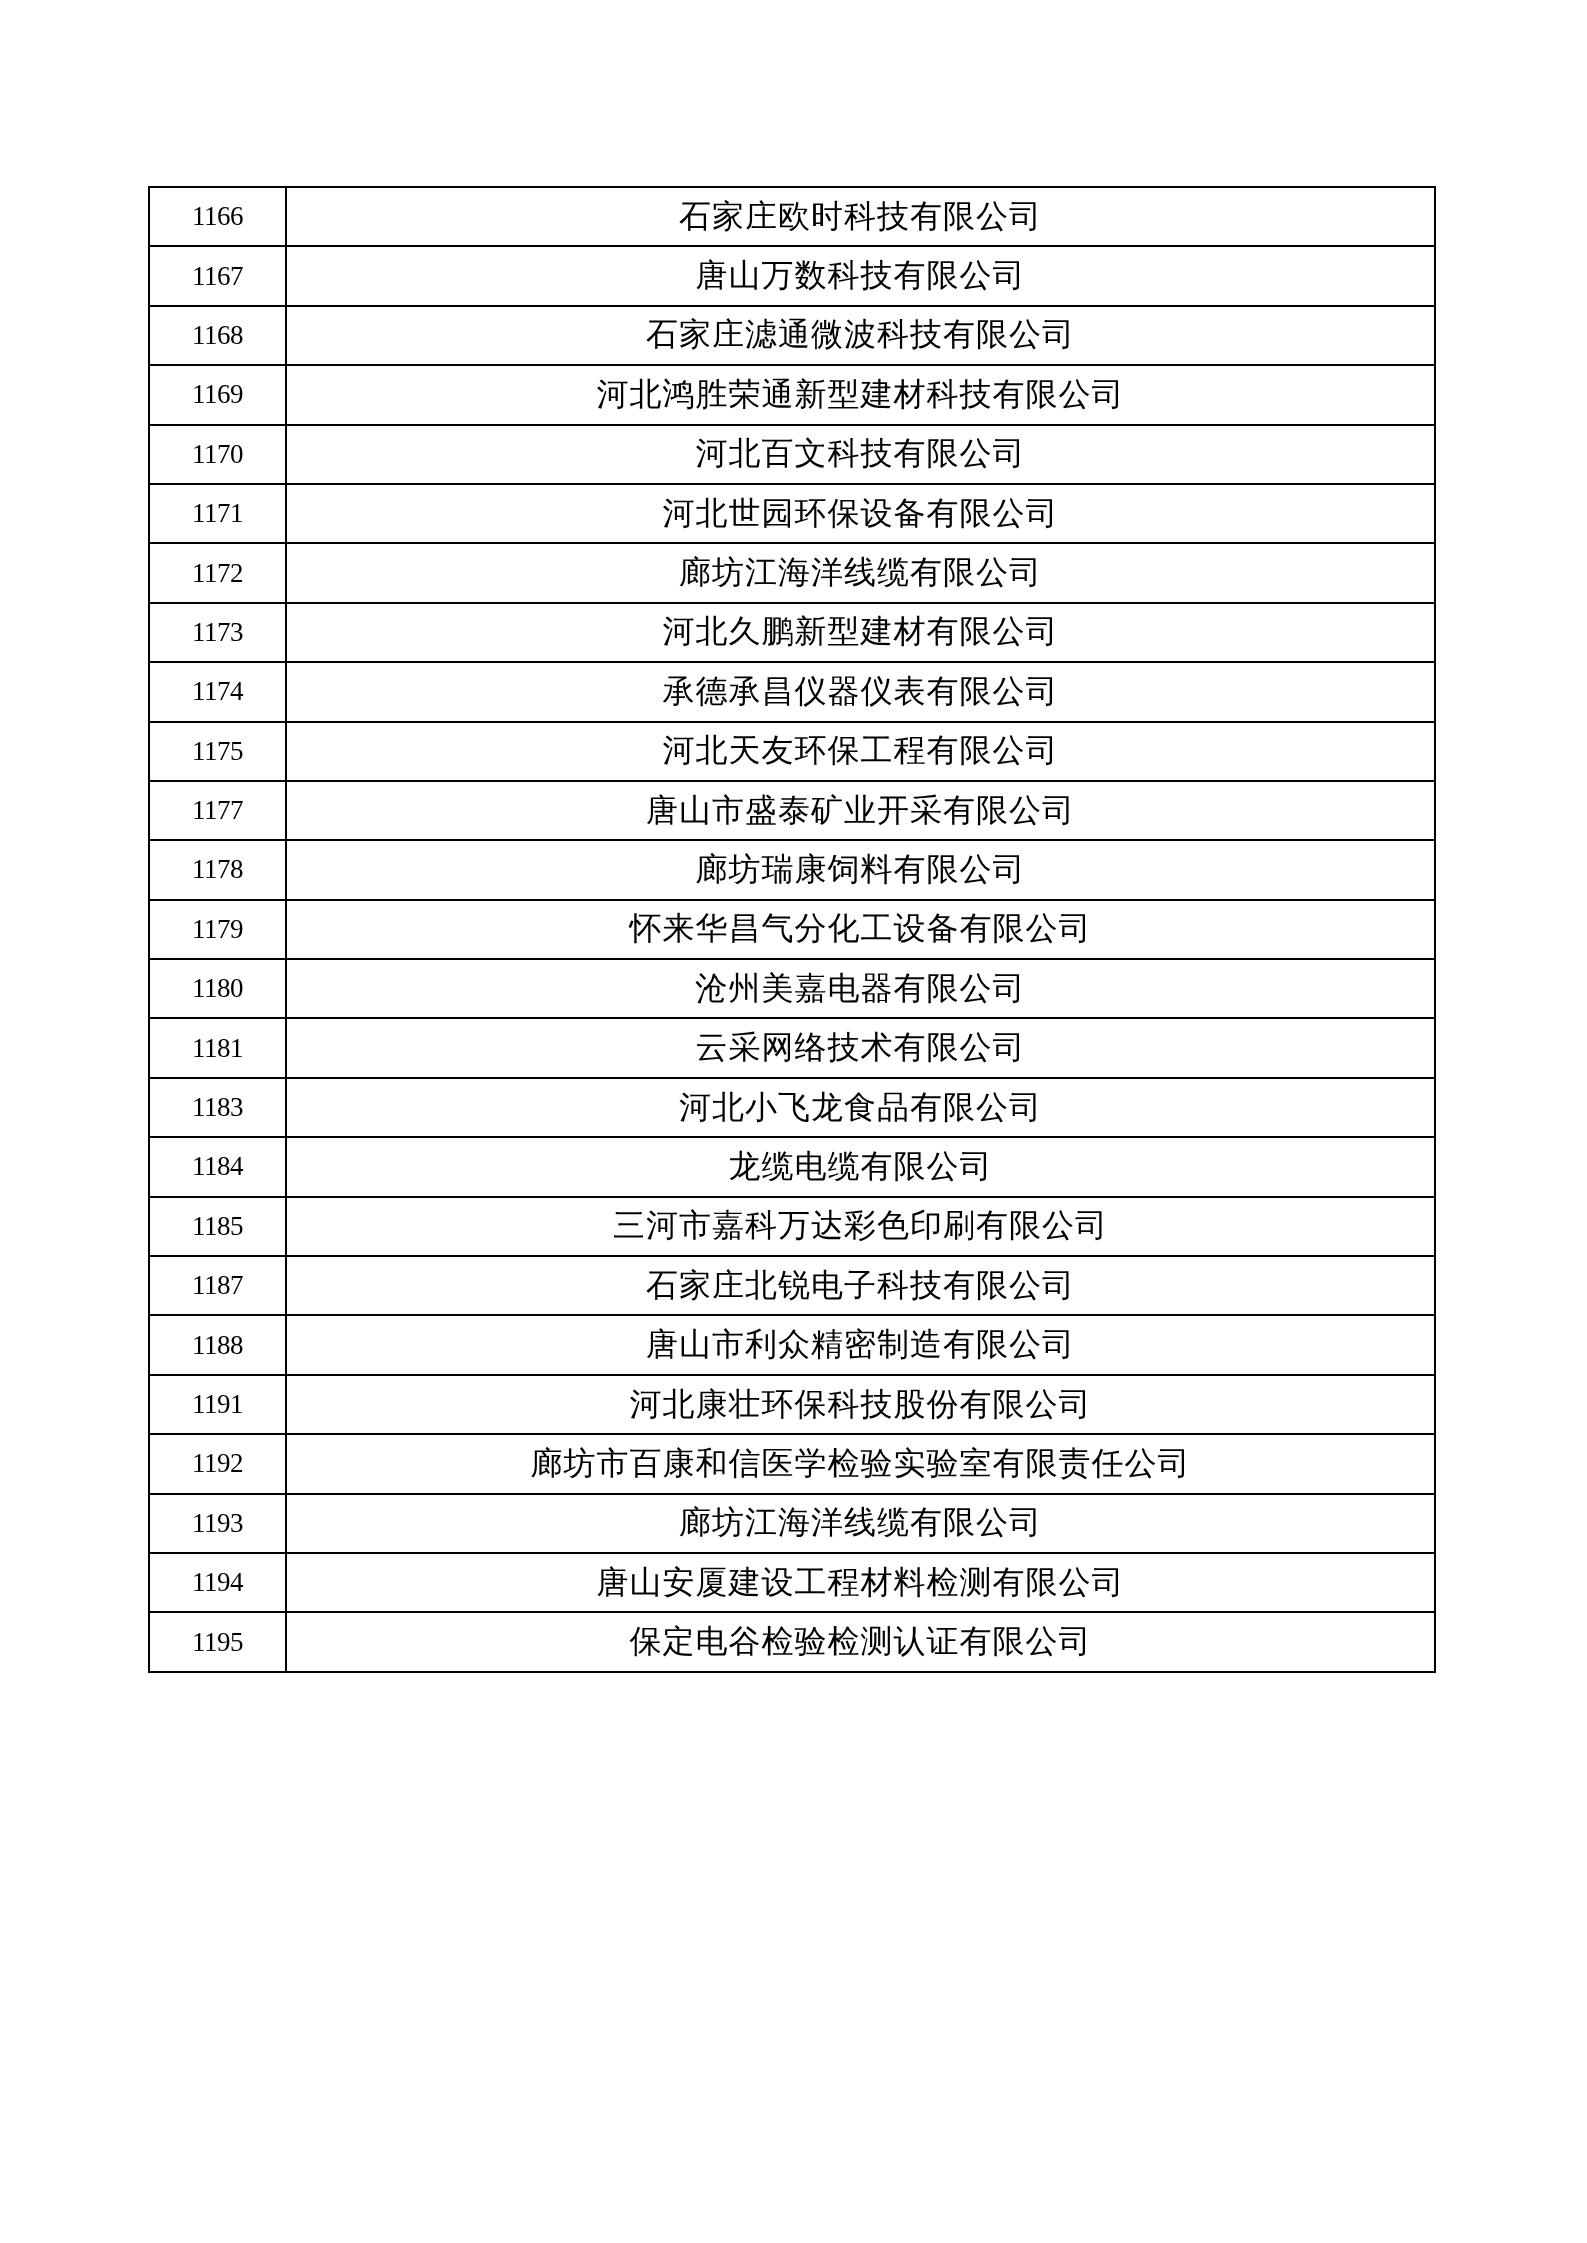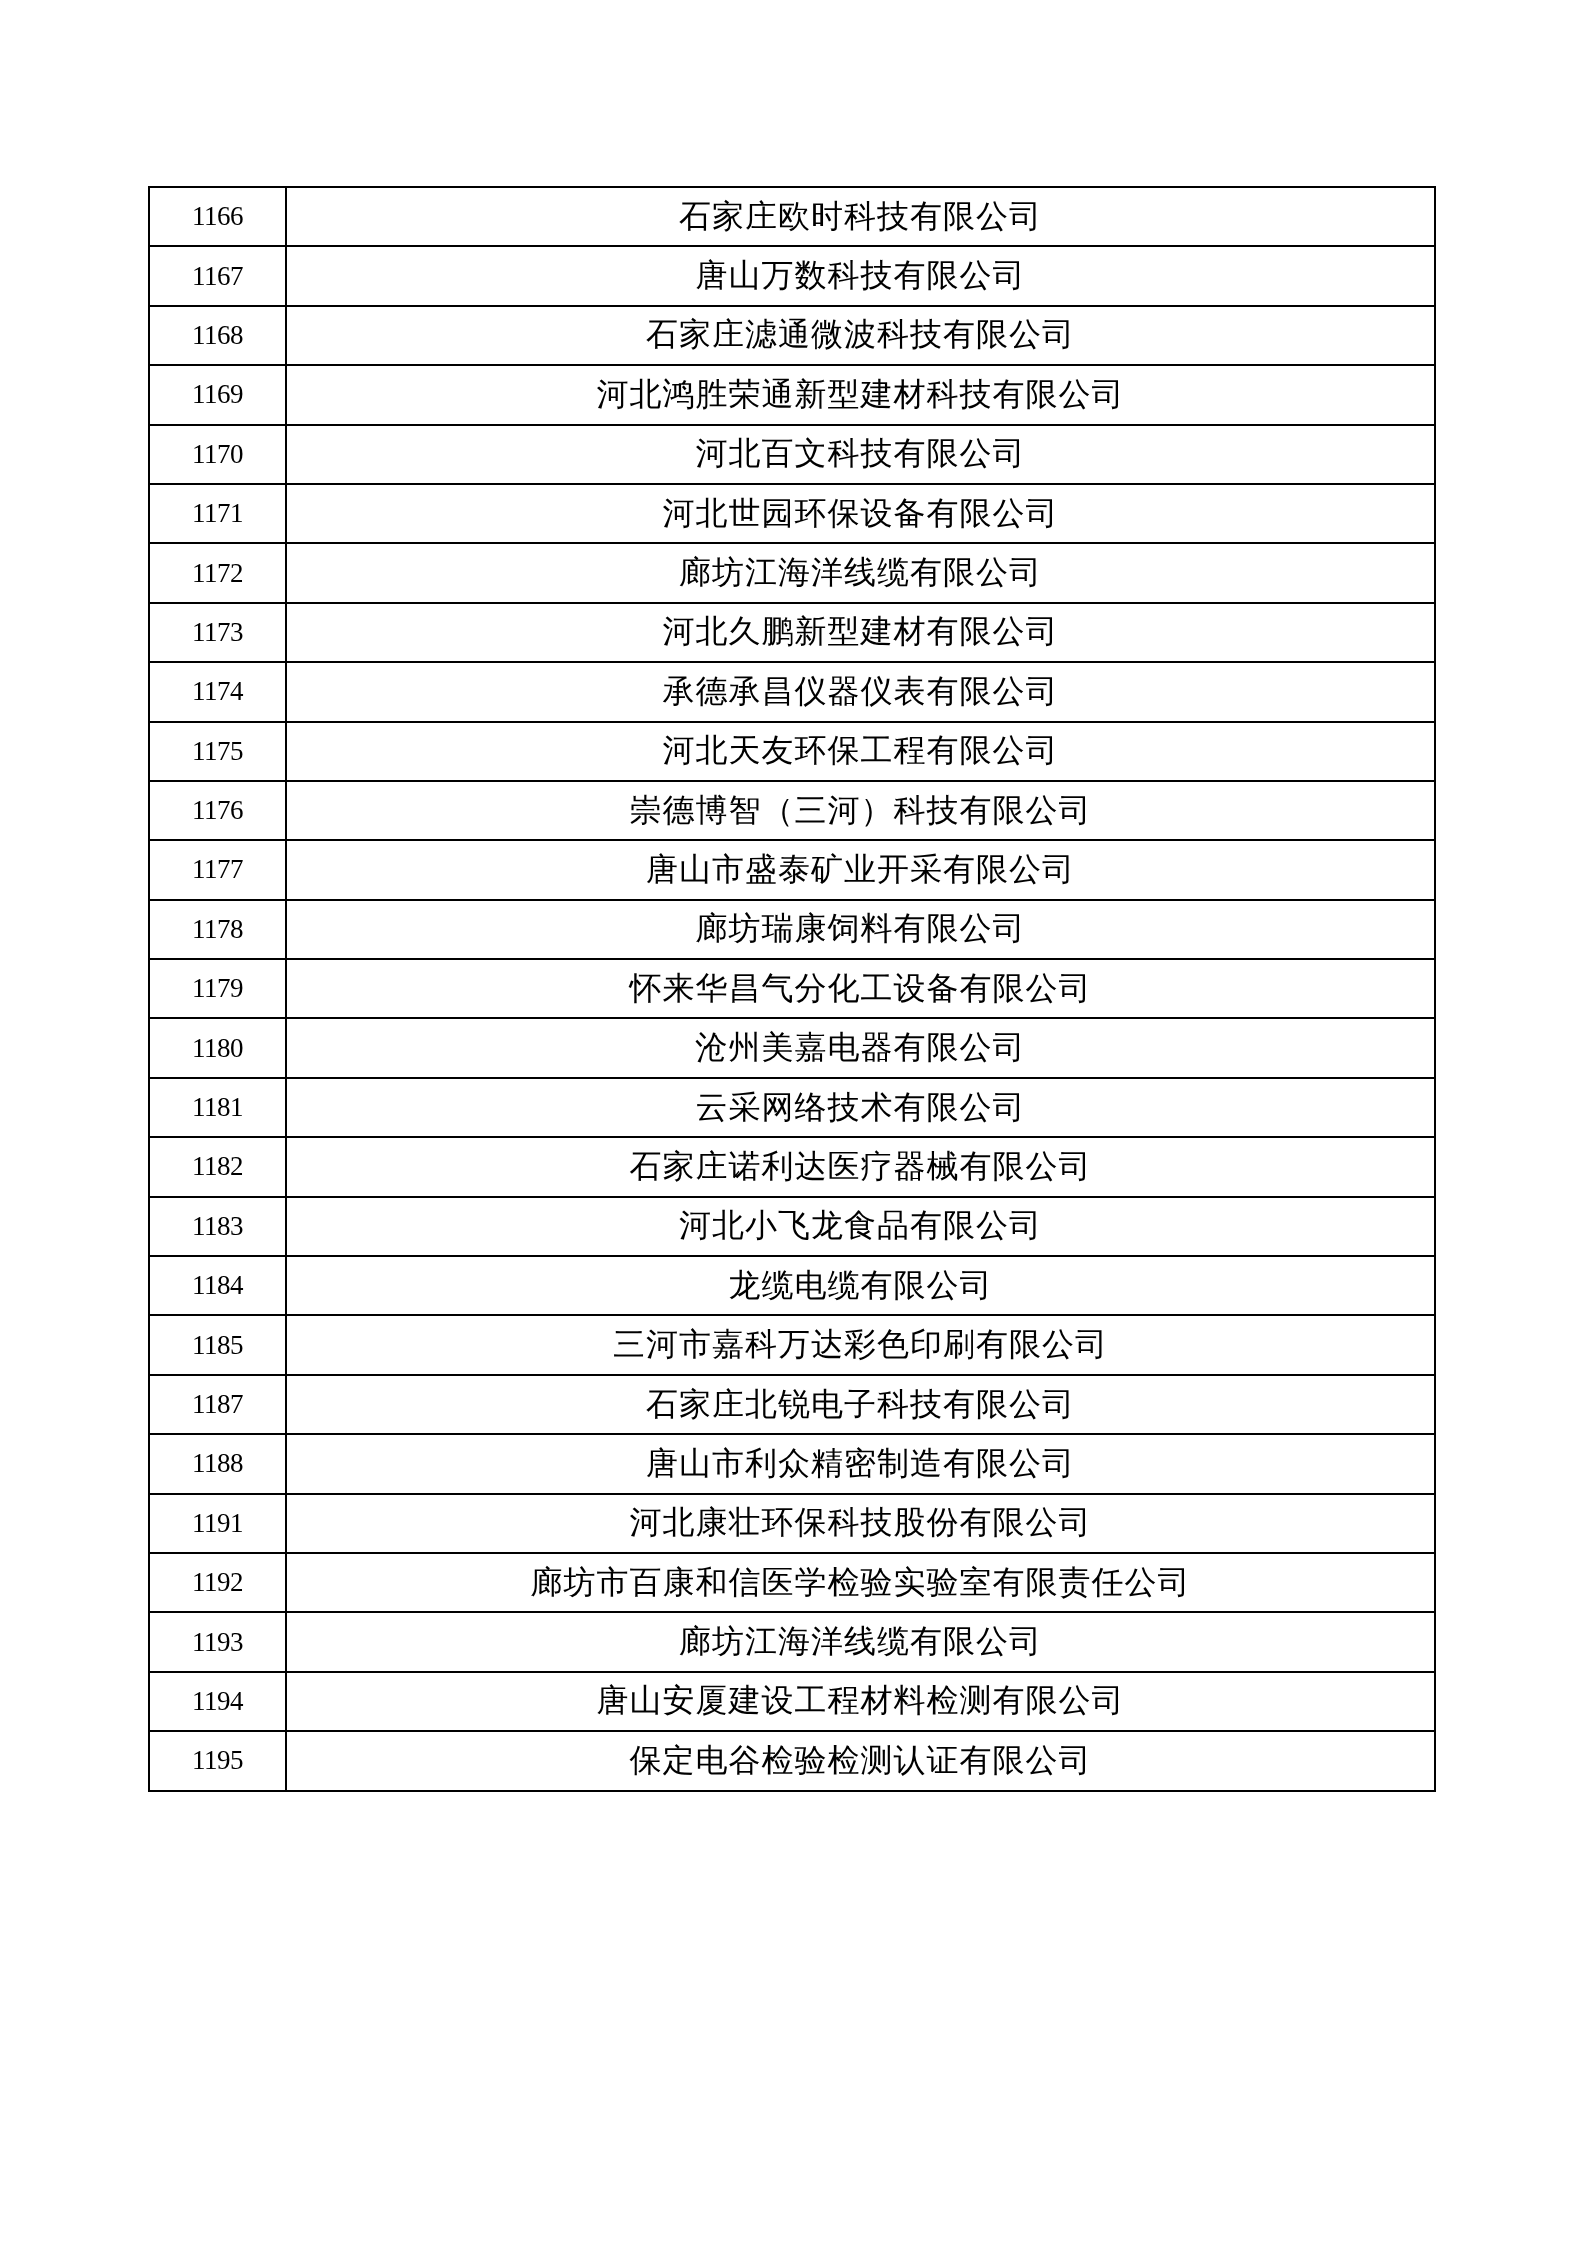--- a/index.html
+++ b/index.html
@@ -97,10 +97,6 @@
           <td class="col-name">河北天友环保工程有限公司</td>
         </tr>
       <tr>
-          <td class="col-no">1176</td>
-          <td class="col-name">崇德博智（三河）科技有限公司</td>
-        </tr>
-      <tr>
           <td class="col-no">1177</td>
           <td class="col-name">唐山市盛泰矿业开采有限公司</td>
         </tr>

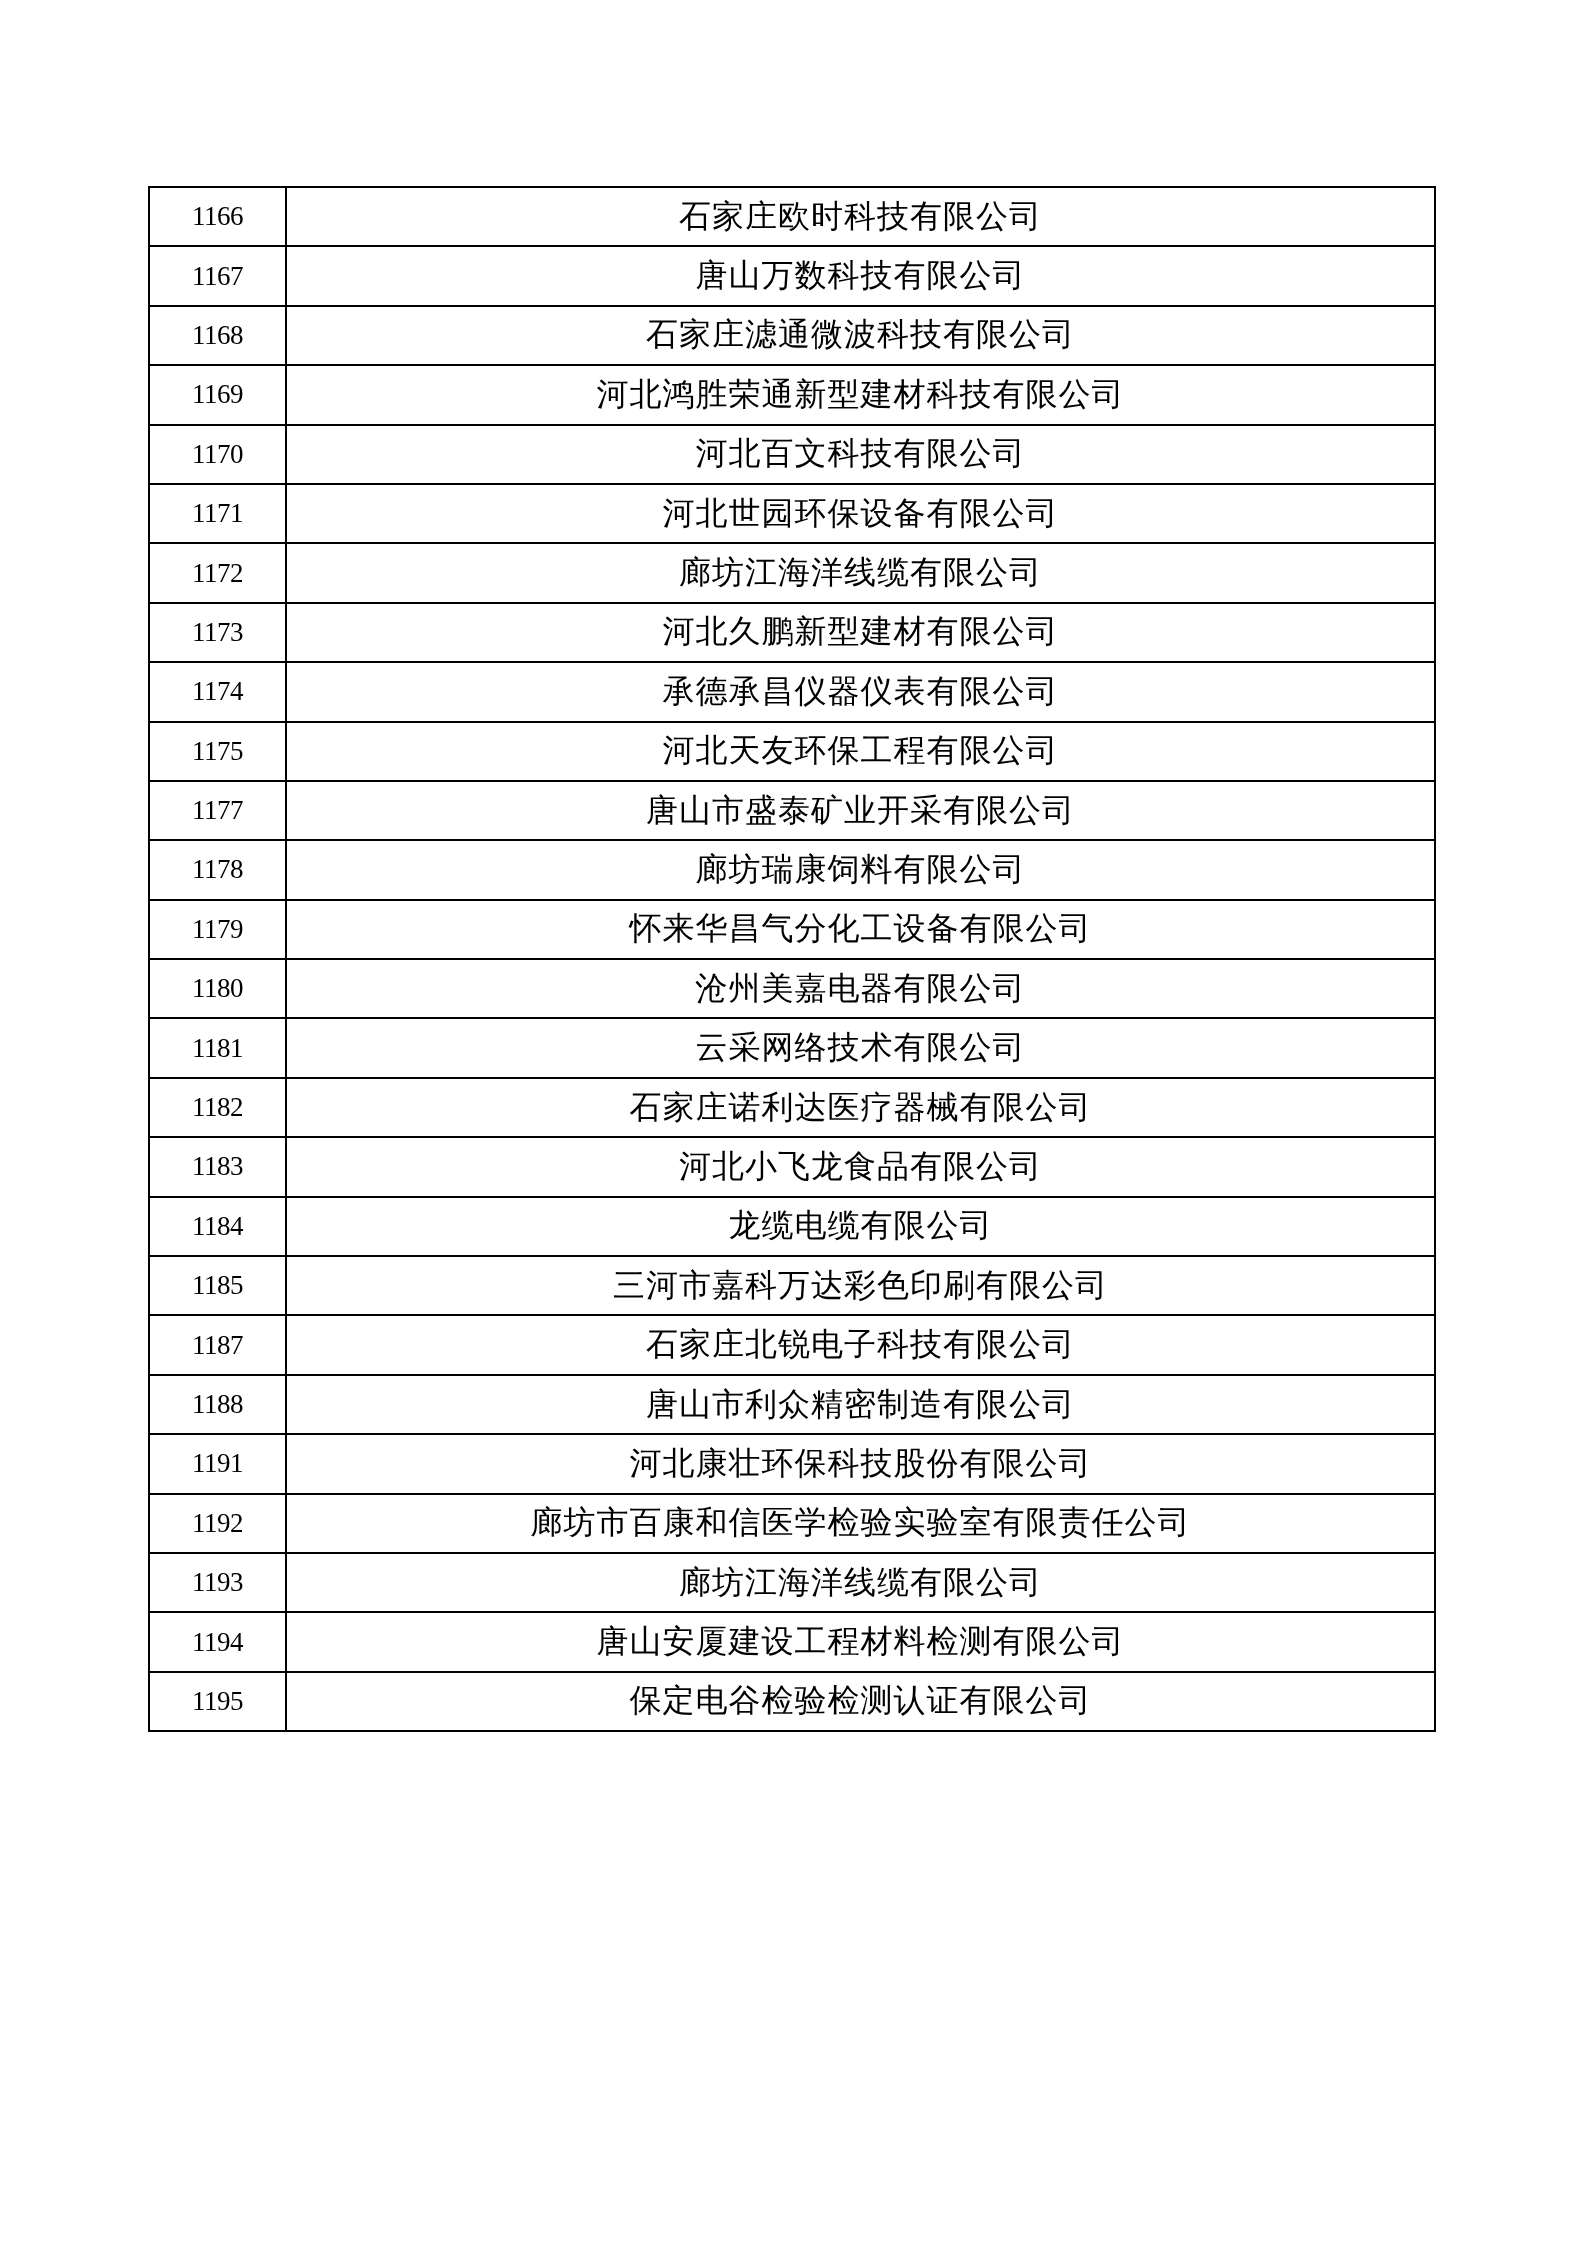--- a/index.html
+++ b/index.html
@@ -117,10 +117,6 @@
           <td class="col-name">云采网络技术有限公司</td>
         </tr>
       <tr>
-          <td class="col-no">1182</td>
-          <td class="col-name">石家庄诺利达医疗器械有限公司</td>
-        </tr>
-      <tr>
           <td class="col-no">1183</td>
           <td class="col-name">河北小飞龙食品有限公司</td>
         </tr>

